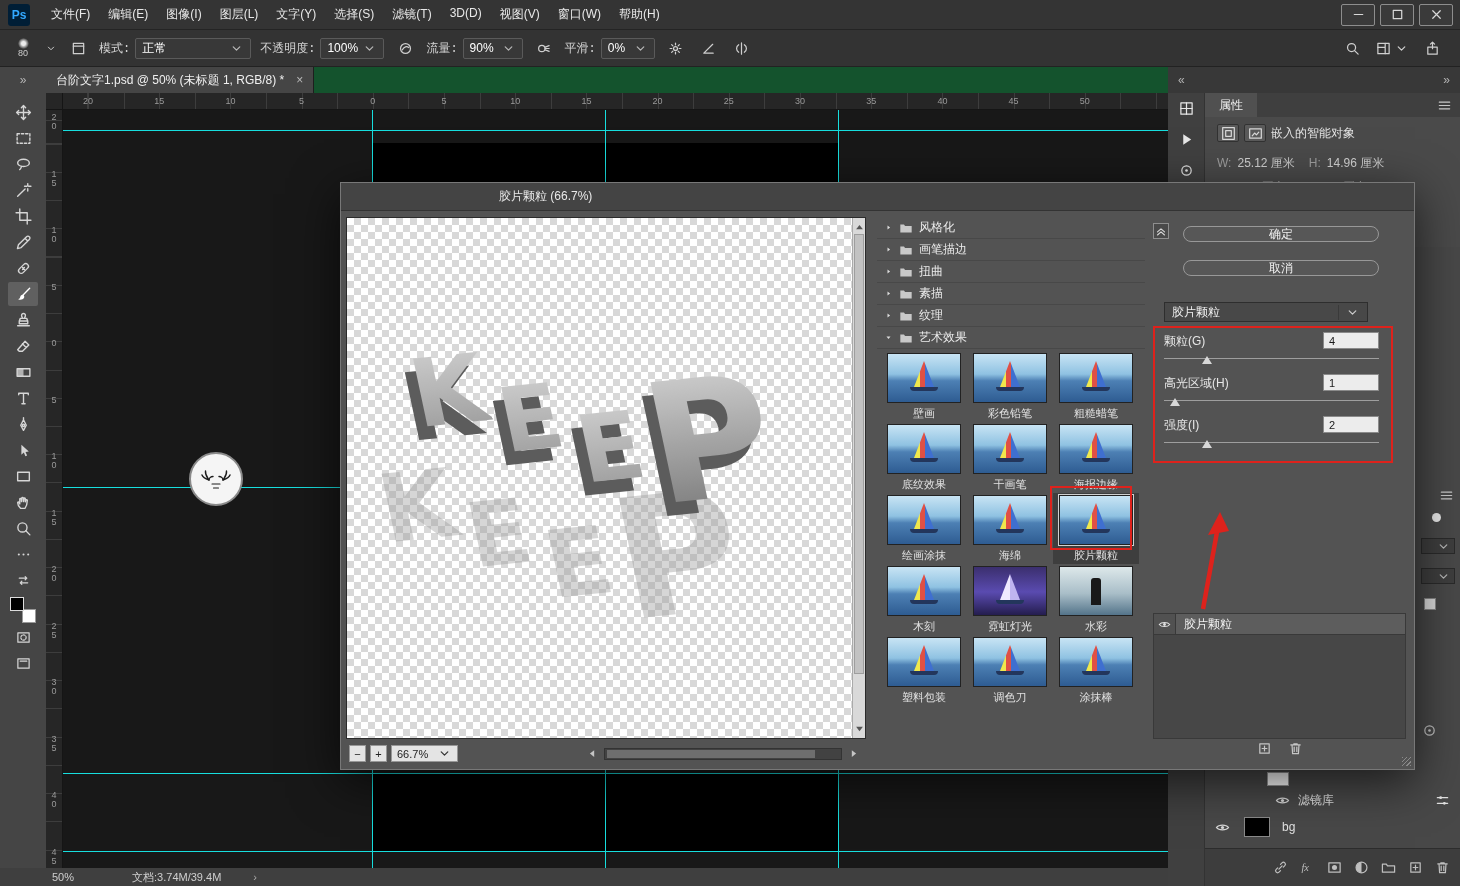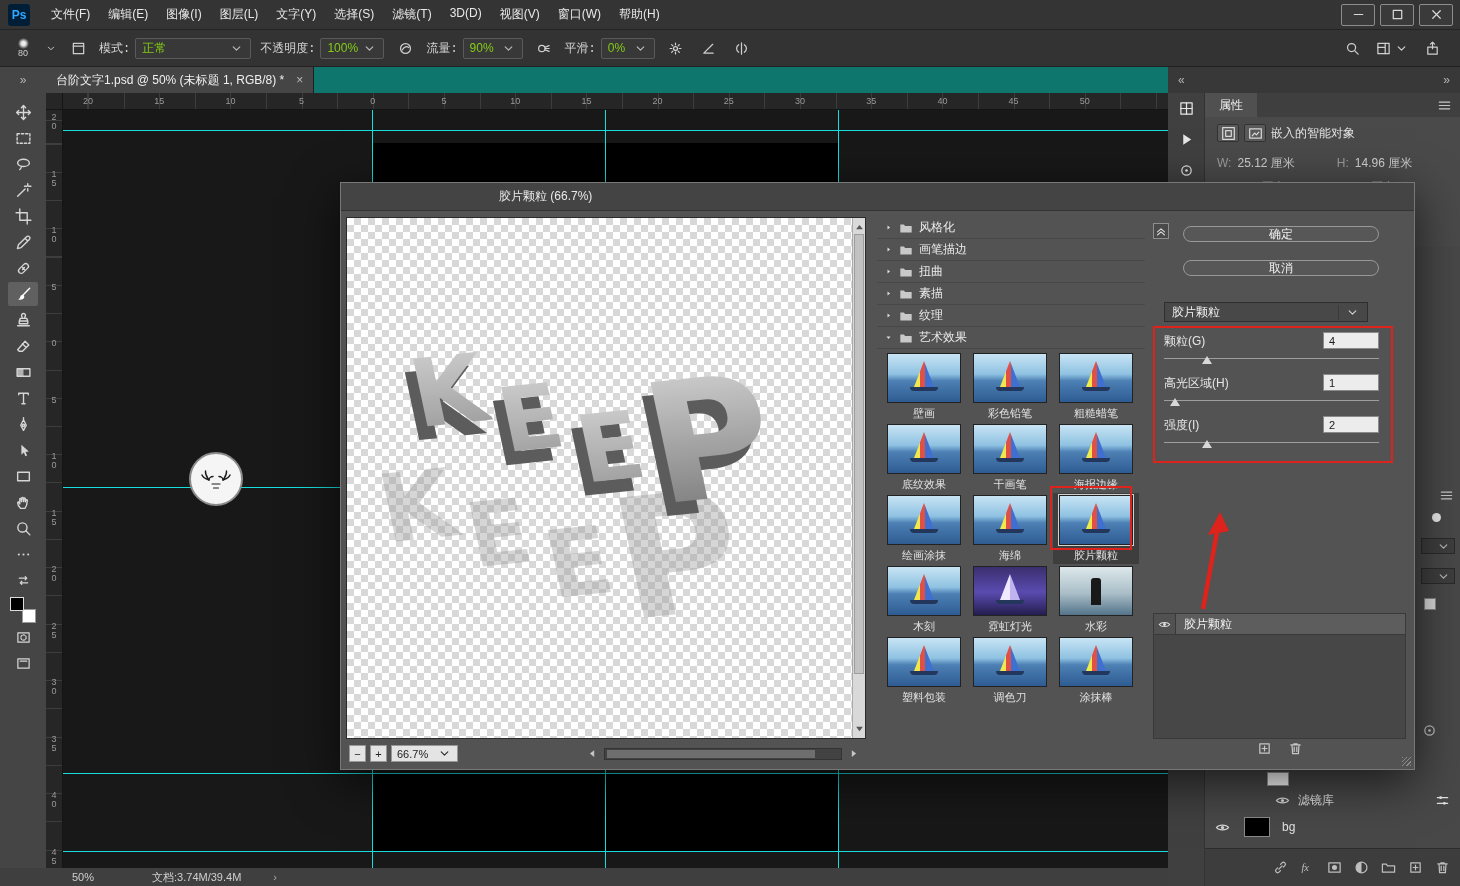--- a/index.html
+++ b/index.html
@@ -25,7 +25,7 @@
   .opt-group{display:flex;align-items:center;gap:5px;}
   .opt-label{color:#d4d4d4;font-family:Liberation Mono, monospace;}
   .combo{height:21px;background:#383838;border:1px solid #5a5a5a;border-radius:2px;display:flex;
-         align-items:center;justify-content:space-between;padding:0 6px;color:#84cc16;}
+         align-items:center;justify-content:space-between;padding:0 6px;color:#ffffff;}
   .combo .ccaret{color:#b8b8b8;}
   .opt-icon{width:24px;height:24px;display:flex;align-items:center;justify-content:center;color:#cfcfcf;}
   .brush-preview{display:flex;flex-direction:column;align-items:center;width:26px;}

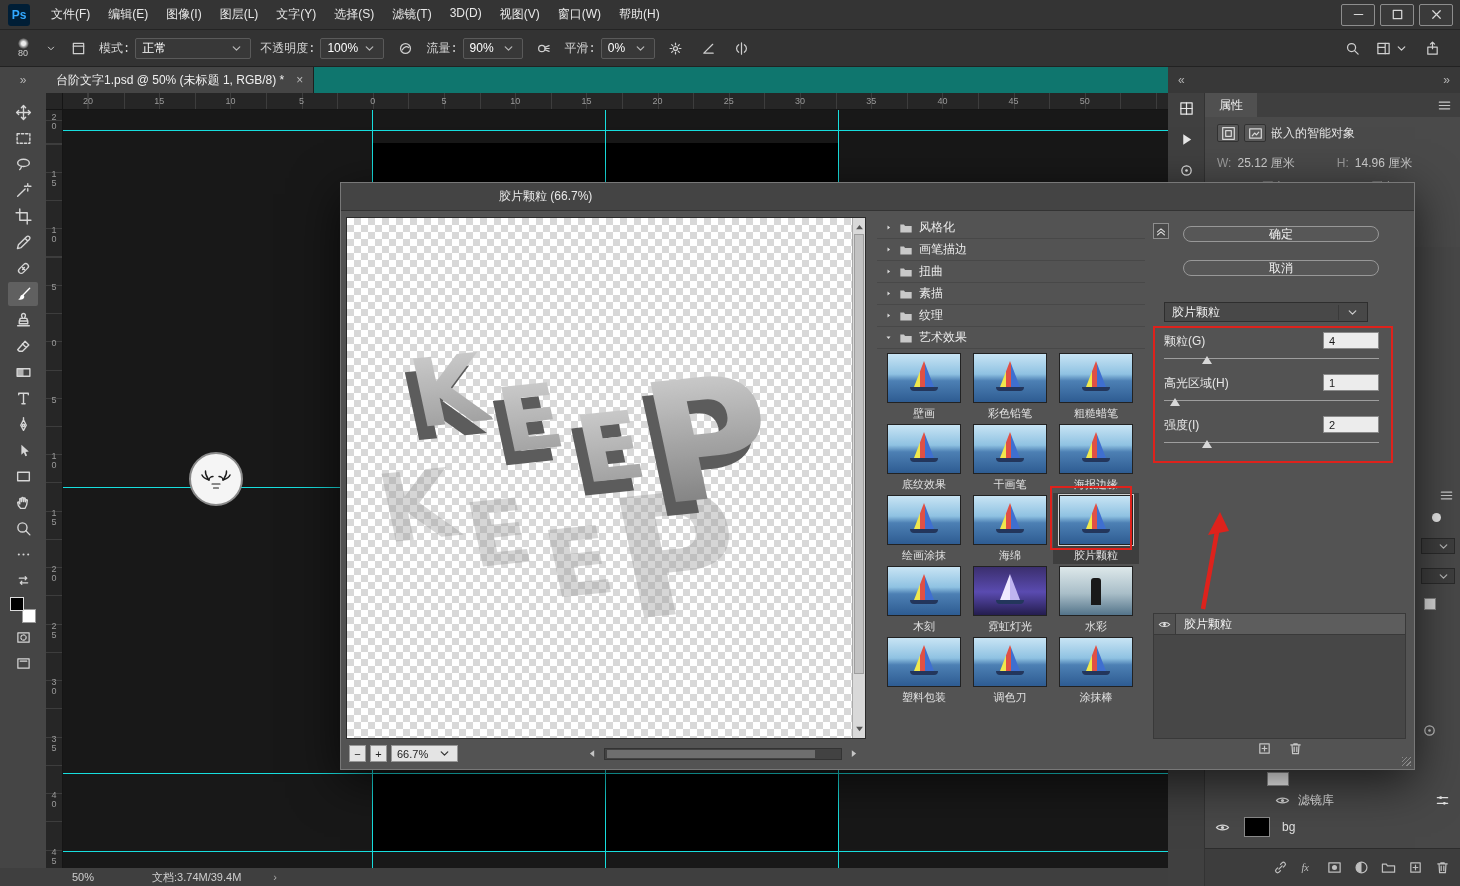--- a/index.html
+++ b/index.html
@@ -37,7 +37,7 @@
   
   .tabbar-left{position:absolute;left:0;top:67px;width:46px;height:26px;background:#454545;color:#b4b4b4;
                display:flex;align-items:center;justify-content:center;z-index:20;}
-  .tabbar-mid{position:absolute;left:46px;top:67px;width:1122px;height:26px;background:#0f766e;display:flex;z-index:20;}
+  .tabbar-mid{position:absolute;left:46px;top:67px;width:1122px;height:26px;background:#14532d;display:flex;z-index:20;}
   .doc-tab{background:#454545;height:26px;display:flex;align-items:center;gap:12px;padding:0 10px;
            color:#f0f0f0;border-right:1px solid #1e1e1e;}
   .tab-close{color:#b8b8b8;}

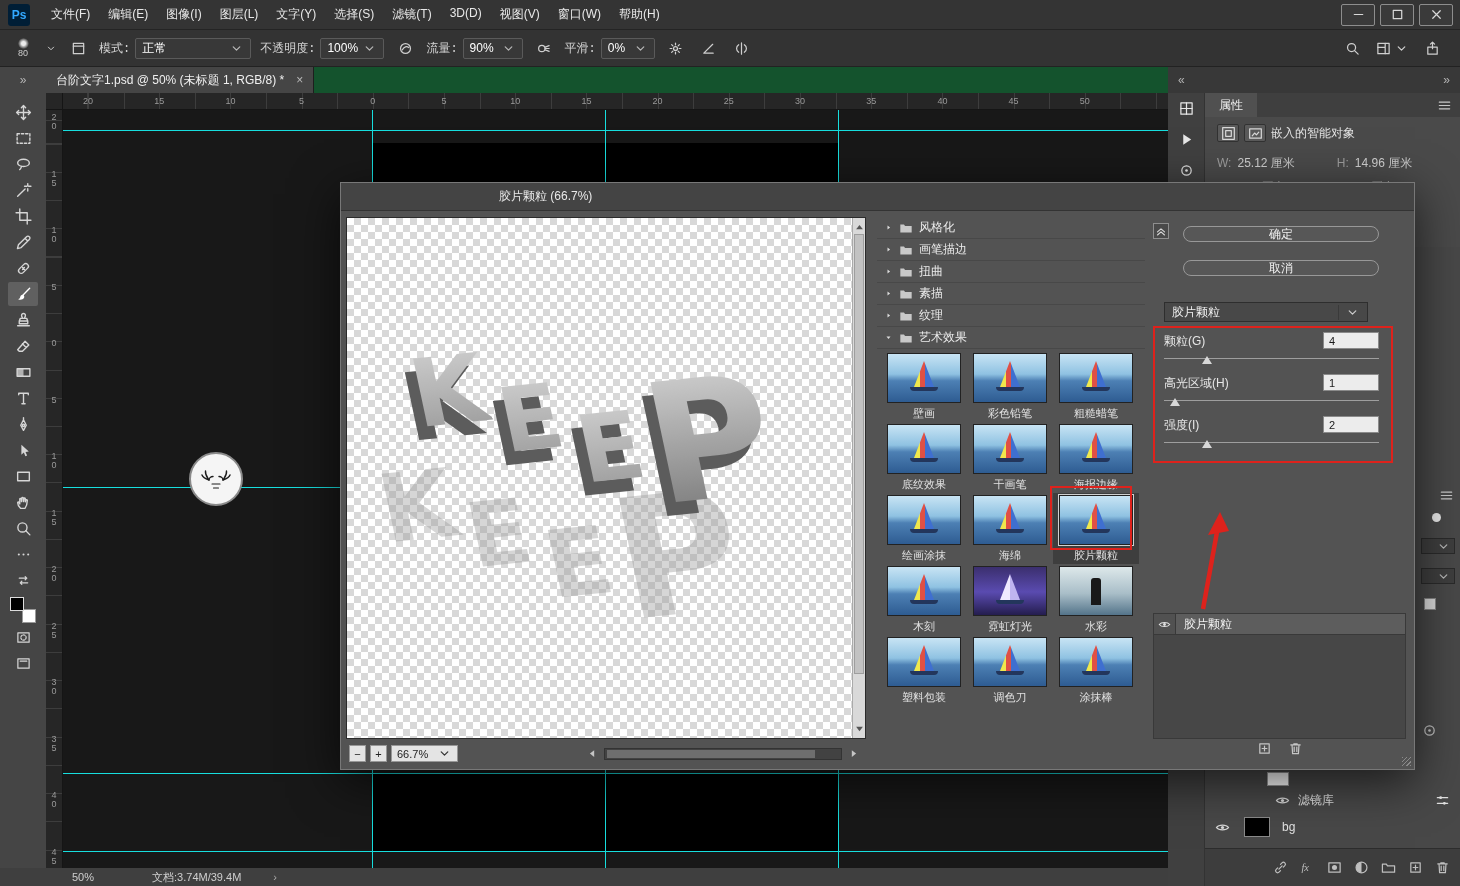--- a/index.html
+++ b/index.html
@@ -88,7 +88,7 @@
   .props-row1{display:flex;align-items:center;gap:5px;margin-bottom:13px;color:#e4e4e4;}
   .chip{width:22px;height:18px;background:#5a5a5a;border:1px solid #323232;border-radius:2px;
         display:flex;align-items:center;justify-content:center;color:#d8d8d8;}
-  .props-dims{display:flex;gap:42px;color:#d0d0d0;margin-bottom:7px;}
+  .props-dims{display:flex;gap:14px;color:#d0d0d0;margin-bottom:7px;}
   .dim-label{color:#9d9d9d;margin-right:6px;}
   .frag-area{position:absolute;left:247px;top:393px;width:45px;height:140px;}
   .frag-menu{position:absolute;right:6px;top:2px;color:#c8c8c8;}

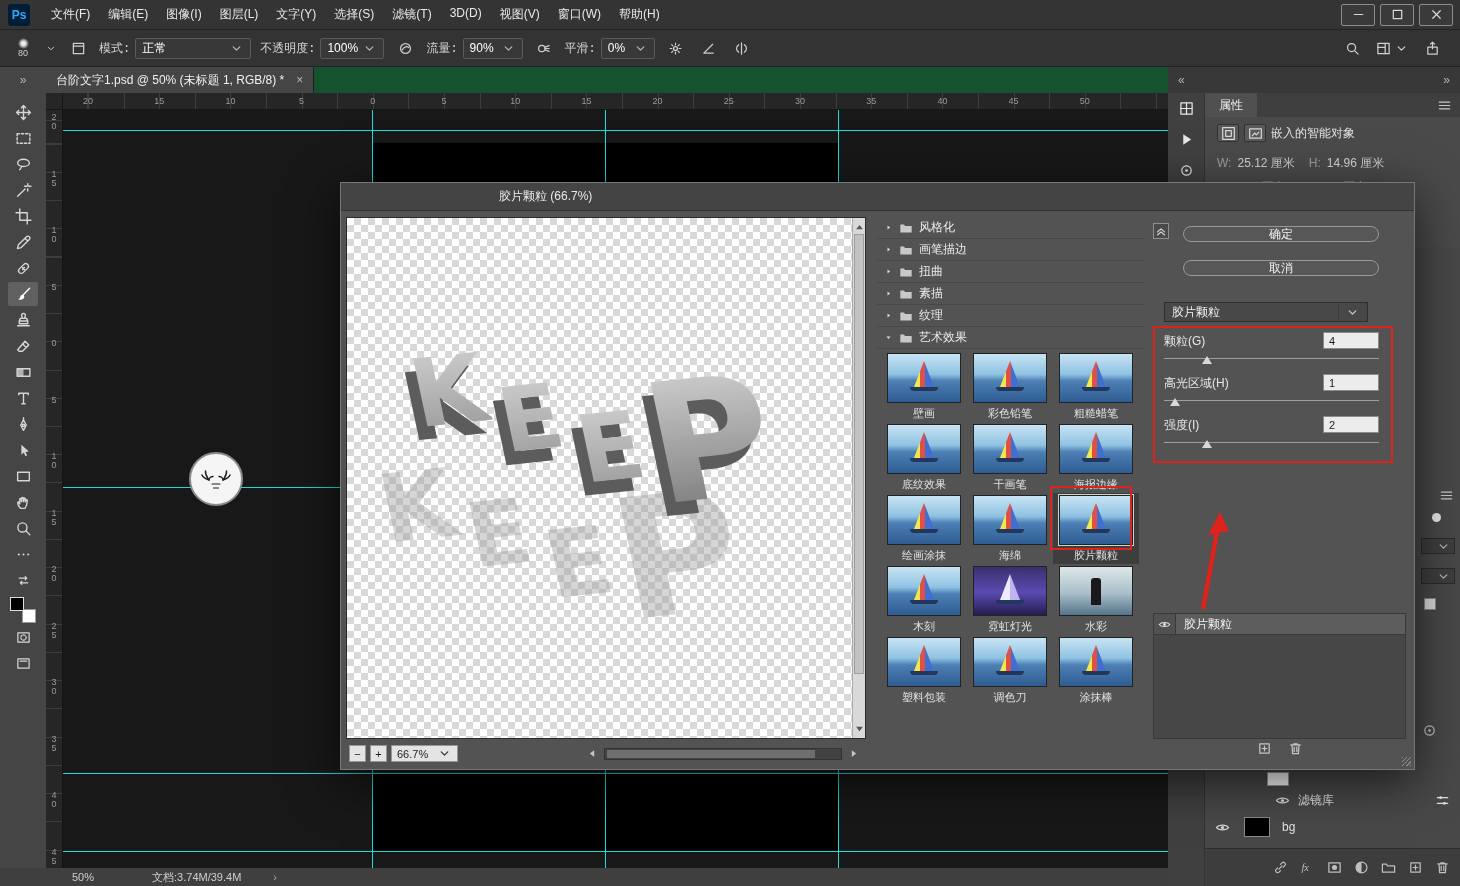--- a/index.html
+++ b/index.html
@@ -107,7 +107,7 @@
   
   .statusbar{position:absolute;left:0;top:868px;width:1168px;height:18px;background:#3f3f3f;z-index:12;
              display:flex;align-items:center;color:#cfcfcf;font-size:11px;}
-  .statusbar .sb-zoom{margin-left:72px;text-align:center;}
+  .statusbar .sb-zoom{margin-left:52px;text-align:center;}
   .statusbar .sb-doc{margin-left:58px;}
   .statusbar .sb-chev{margin-left:32px;color:#aaa;}
 

